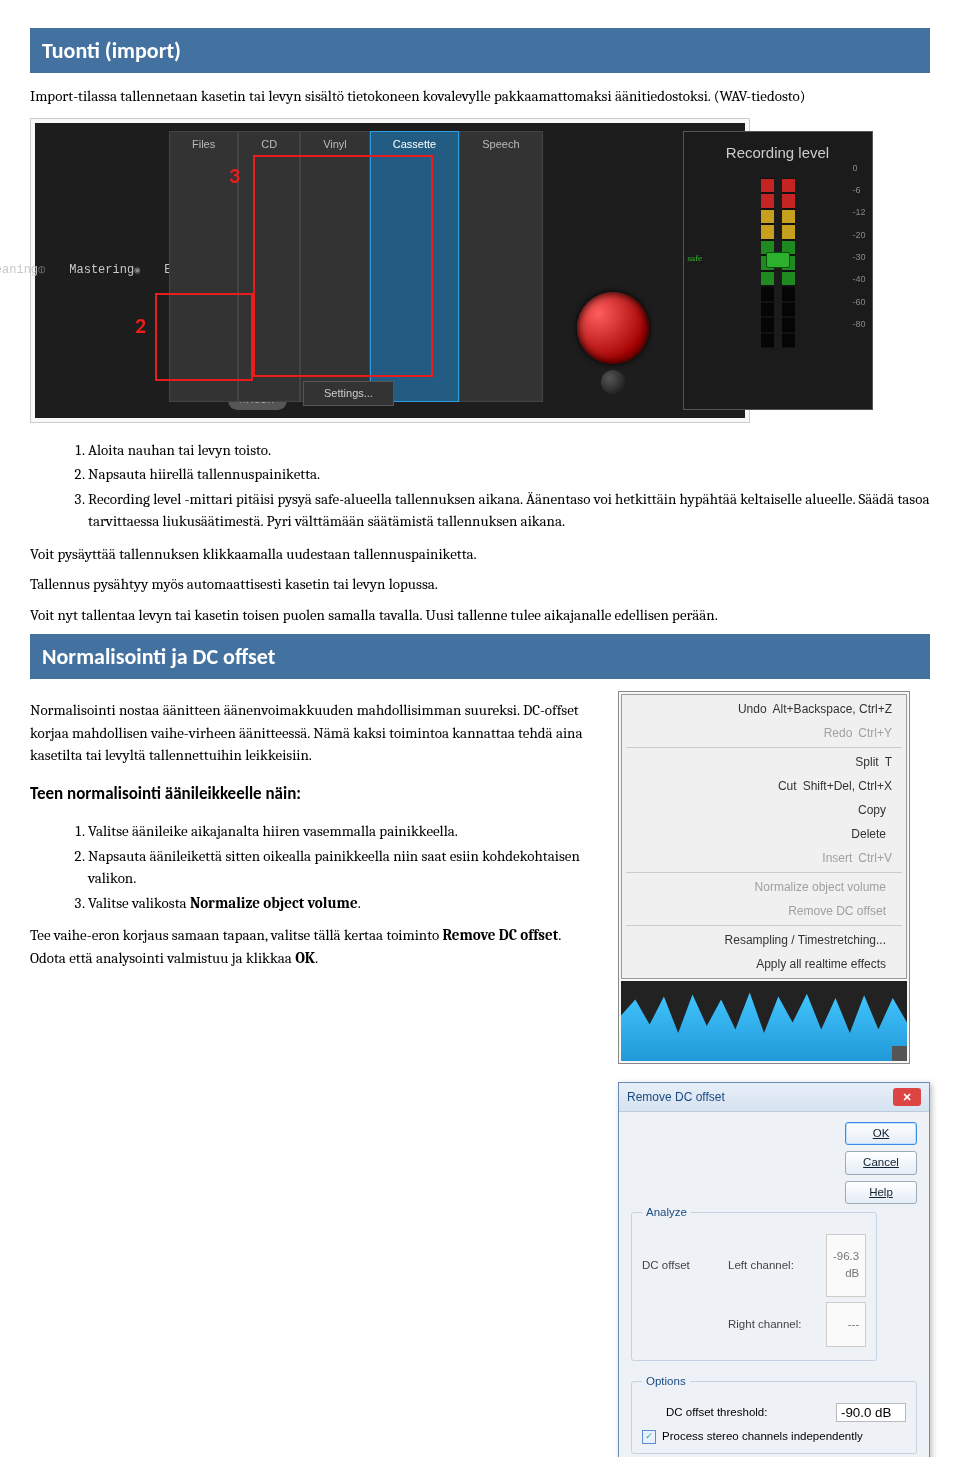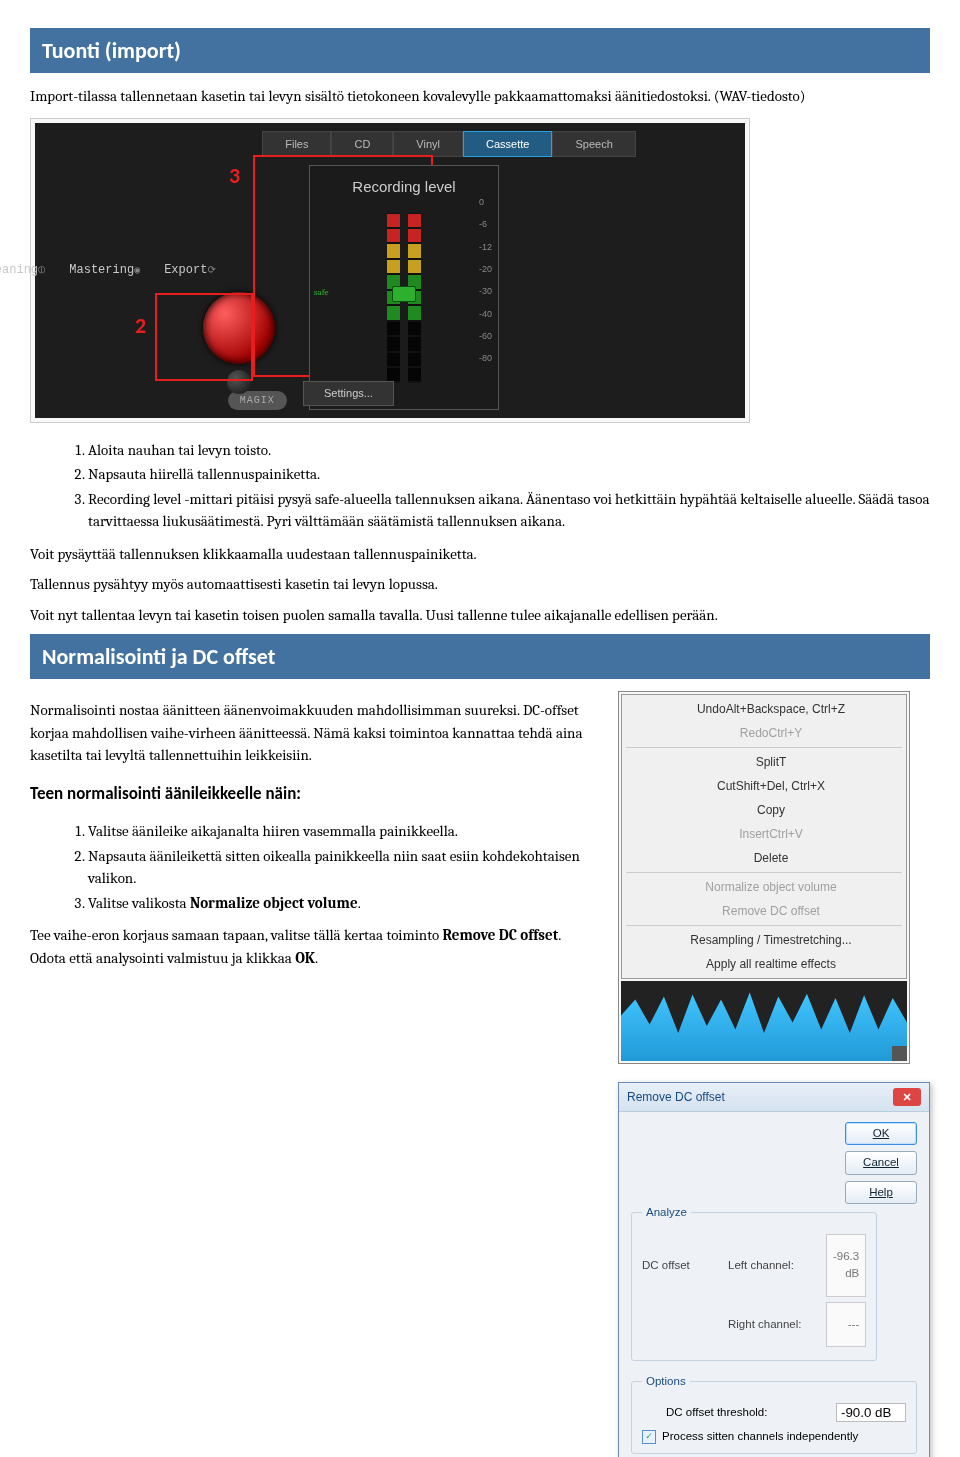--- a/index.html
+++ b/index.html
@@ -63,7 +63,7 @@
     display:inline-block; background:#555; color:#aaa; border-radius:10px;
     padding:2px 12px; font-size:10px; letter-spacing:1px;
   }
-  .app1-main { flex: 1; display:flex; flex-direction:column; padding: 8px 16px; position:relative;}
+  .app1-main { flex: 1; display:flex; flex-direction:row; padding: 8px 16px; position:relative;}
   .app1-tabs { display:flex; justify-content:center; gap:0; margin-bottom:8px;}
   .app1-tab {
     background:#333; color:#bbb; font-size:11px; font-family:"Segoe UI",Arial,sans-serif;

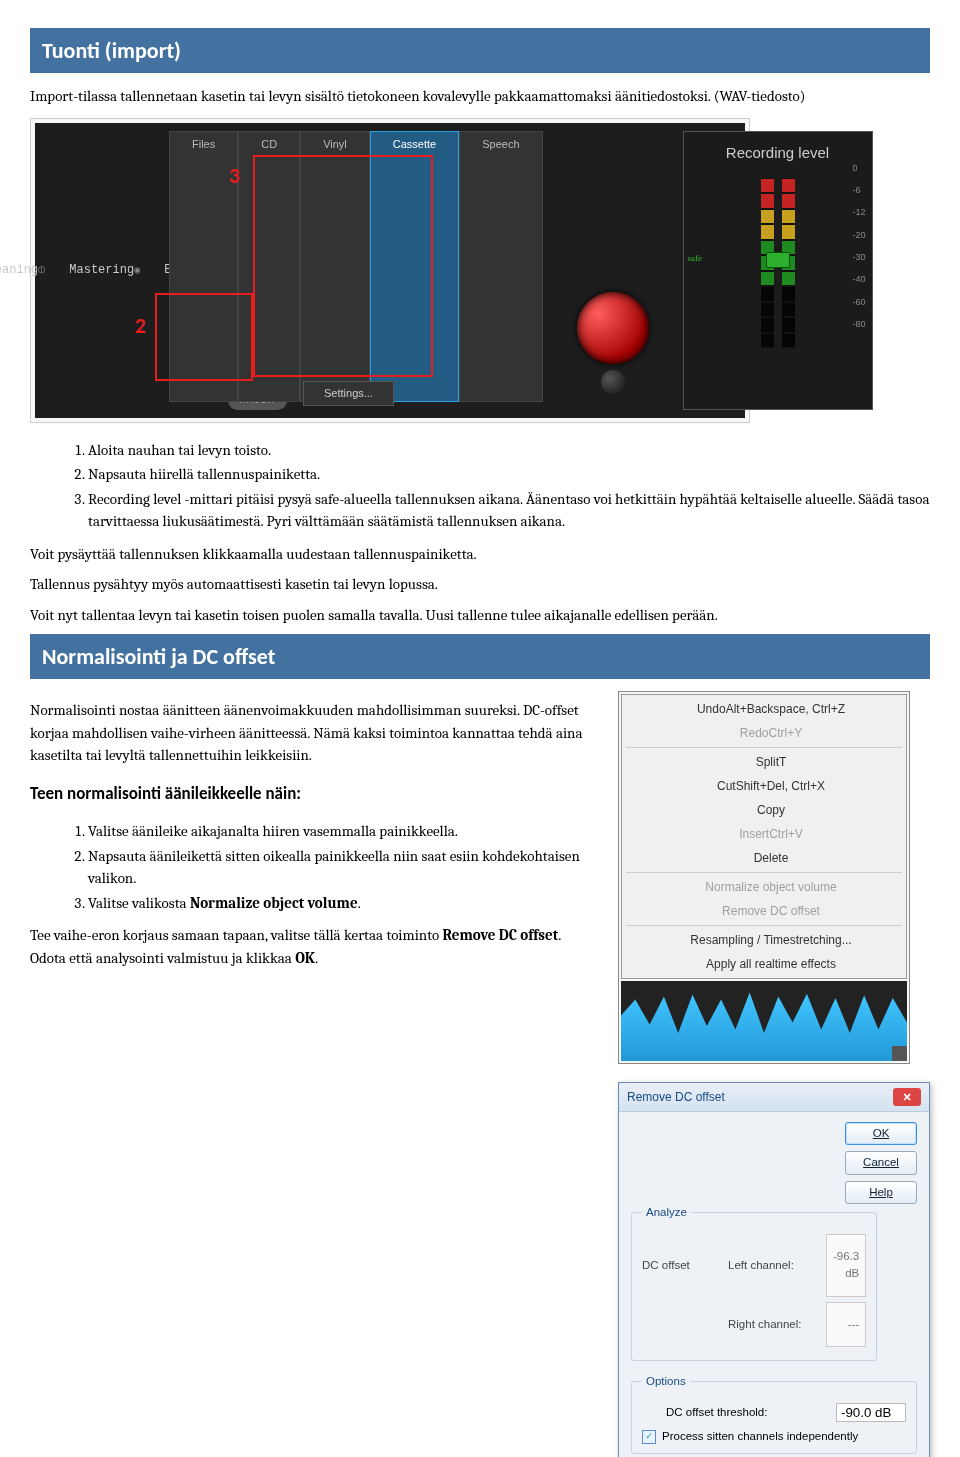--- a/index.html
+++ b/index.html
@@ -132,7 +132,7 @@
   .ctxmenu {
     background:#f0f0f0; border:1px solid #999; margin:2px; padding:2px 0;
   }
-  .ctxmenu .row { display:flex; justify-content:center; padding:3px 14px 3px 28px; color:#333;}
+  .ctxmenu .row { display:flex; justify-content:flex-end; padding:3px 14px 3px 28px; color:#333;gap:6px;}
   .ctxmenu .row.disabled { color:#a0a0a0;}
   .ctxmenu hr { border:none; border-top:1px solid #ccc; margin:2px 4px;}
   .waveform {

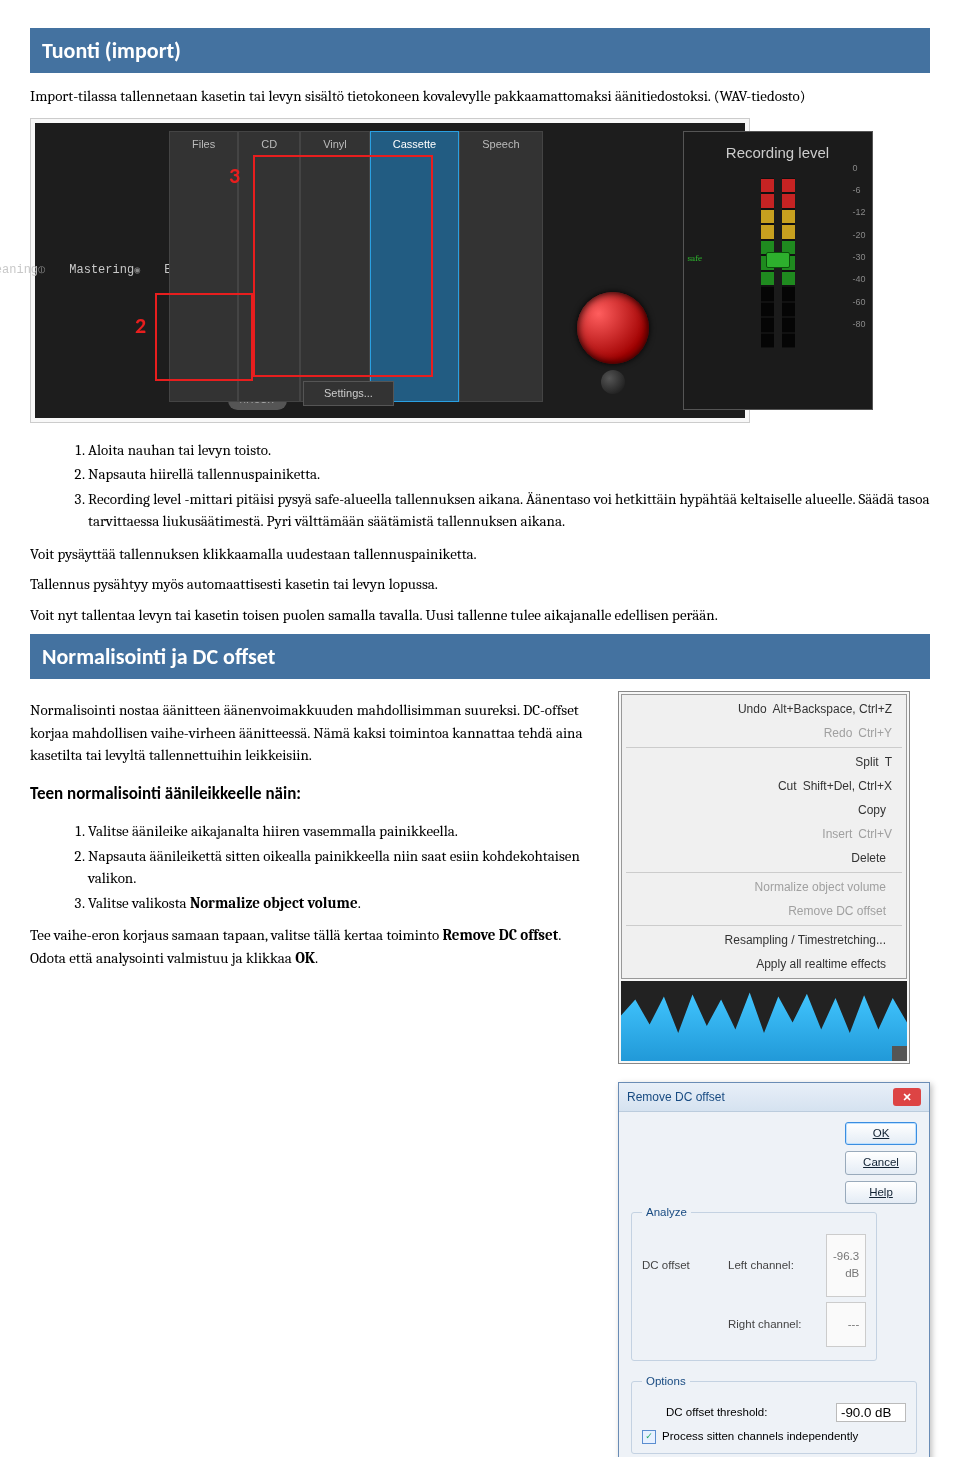--- a/index.html
+++ b/index.html
@@ -336,13 +336,13 @@
             <span>Copy</span>
             <span></span>
           </div>
+        <div class="row">
+            <span>Delete</span>
+            <span></span>
+          </div>
         <div class="row disabled">
             <span>Insert</span>
             <span>Ctrl+V</span>
-          </div>
-        <div class="row">
-            <span>Delete</span>
-            <span></span>
           </div>
         <hr>
         <div class="row disabled">

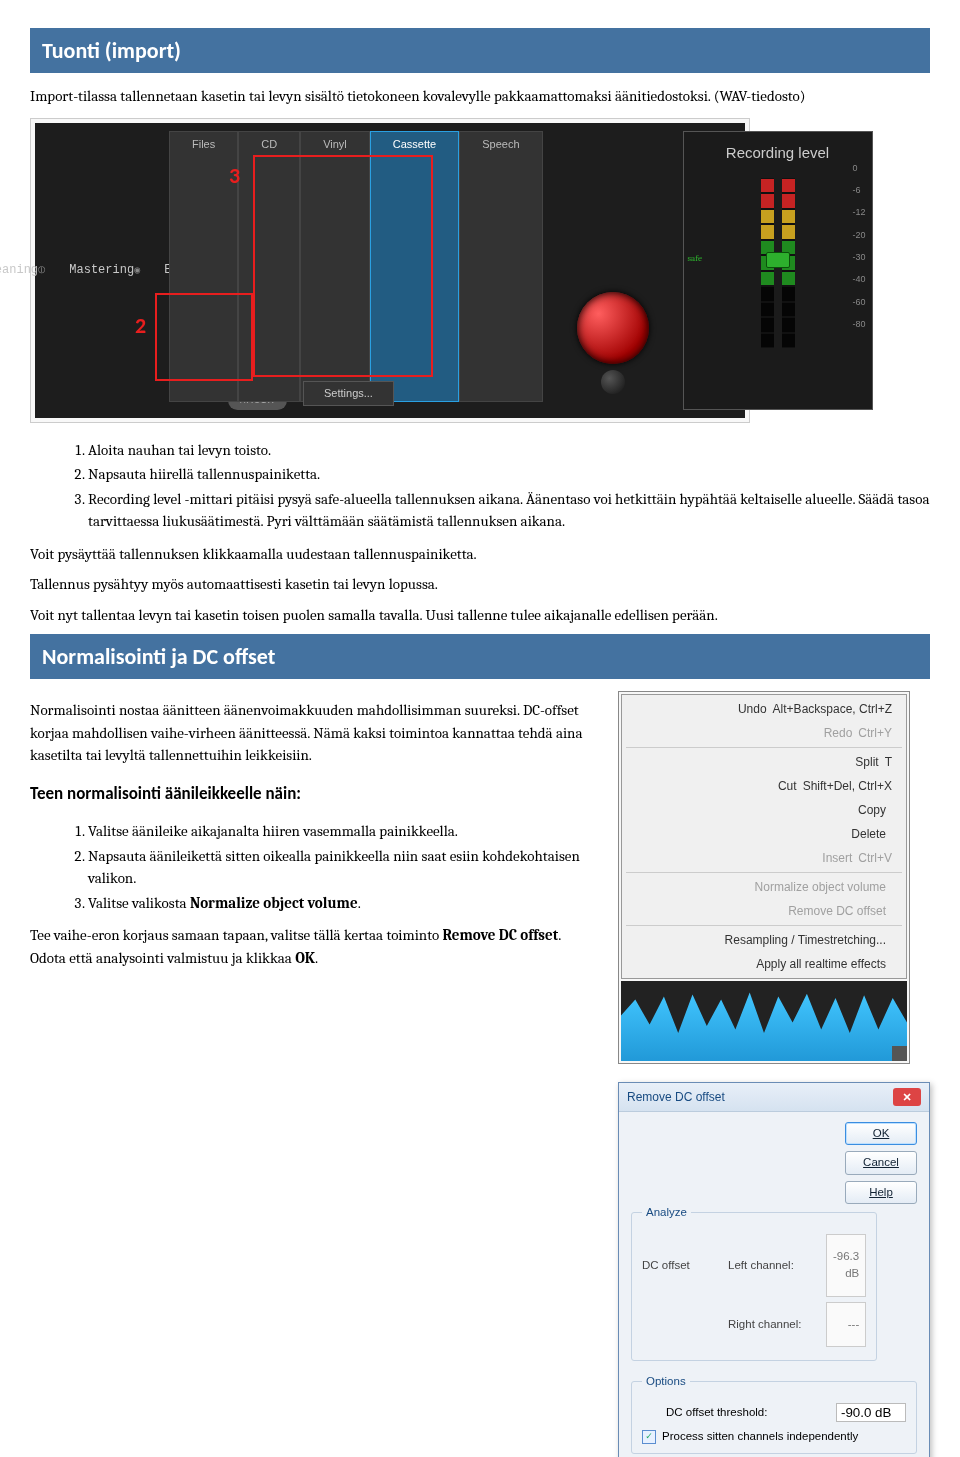--- a/index.html
+++ b/index.html
@@ -403,7 +403,7 @@
           </div>
           <div class="dccheck">
             <span class="box">✓</span>
-            <span>Process sitten channels independently</span>
+            <span>Process stereo channels independently</span>
           </div>
         </fieldset>
       </div>

